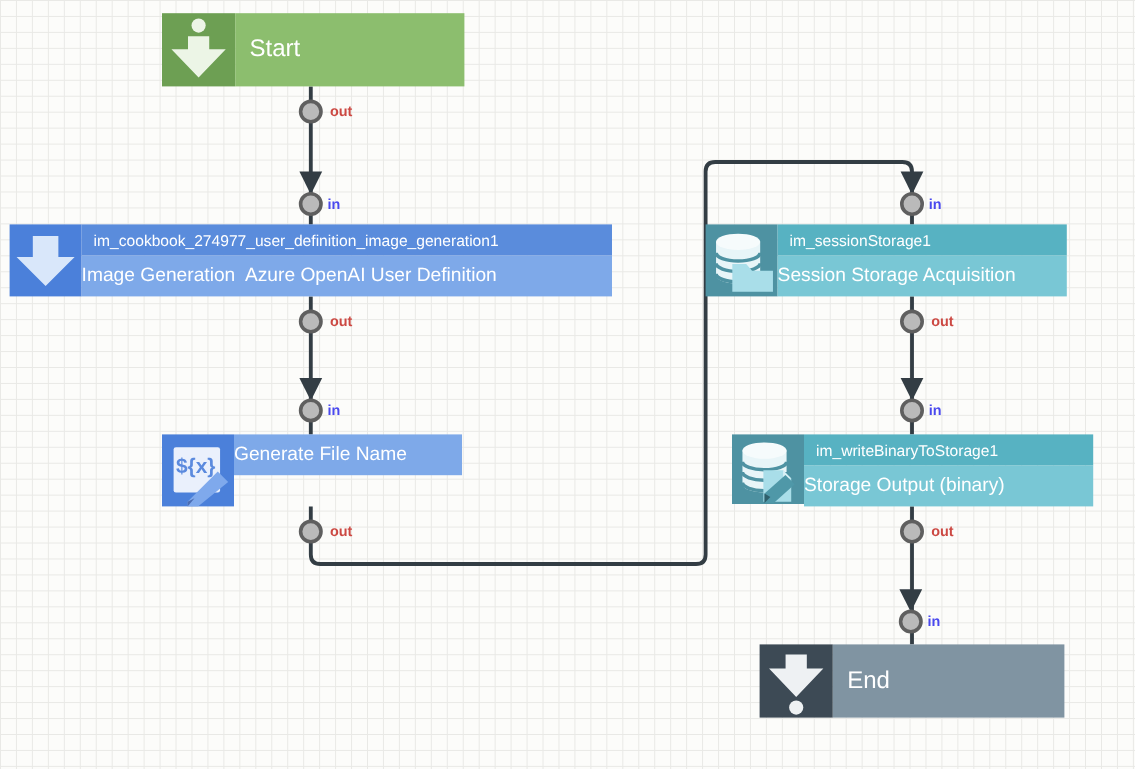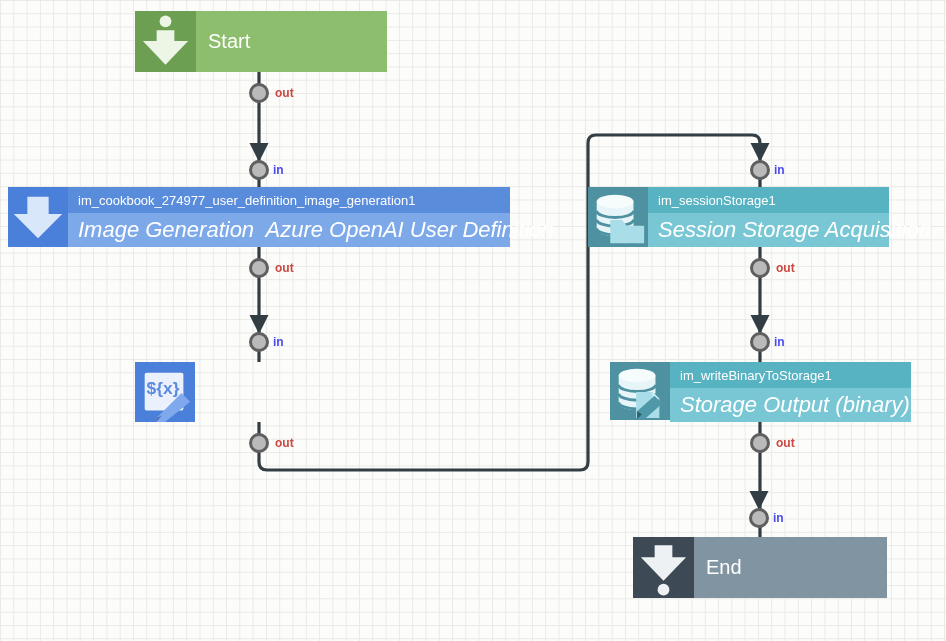--- a/index.html
+++ b/index.html
@@ -19,7 +19,7 @@
   .node .icon{flex:0 0 60px;width:60px;display:flex;align-items:center;justify-content:center;}
   .node .text{flex:1;display:flex;flex-direction:column;min-width:0;}
   .node .title{height:26px;line-height:27px;font-size:13px;padding-left:10px;white-space:pre;}
-  .node .label{height:34px;line-height:34px;font-size:22px;padding-left:10px;white-space:pre;font-style:italic;}
+  .node .label{height:34px;line-height:34px;font-size:16px;white-space:pre;}
   .node .body{flex:1;display:flex;align-items:center;font-size:20px;padding-left:12px;}
   .node-start .icon{background:#6d9f53;}
   .node-start .body{background:#8cbe6e;}

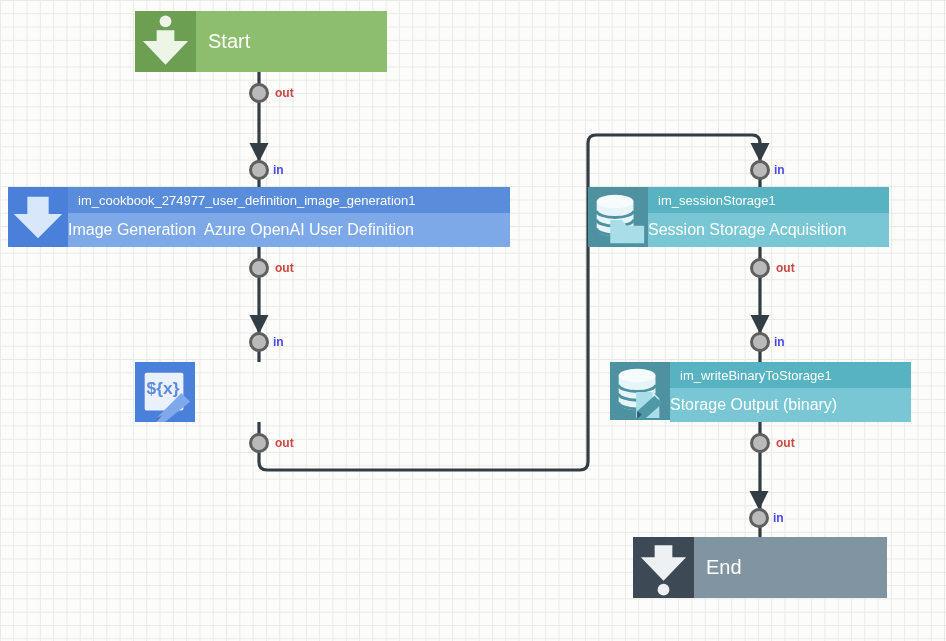--- a/index.html
+++ b/index.html
@@ -98,6 +98,7 @@
       </svg>
     </div>
     <div class="text">
+      <div class="label">Generate File Name</div>
     </div>
   </div>
 

